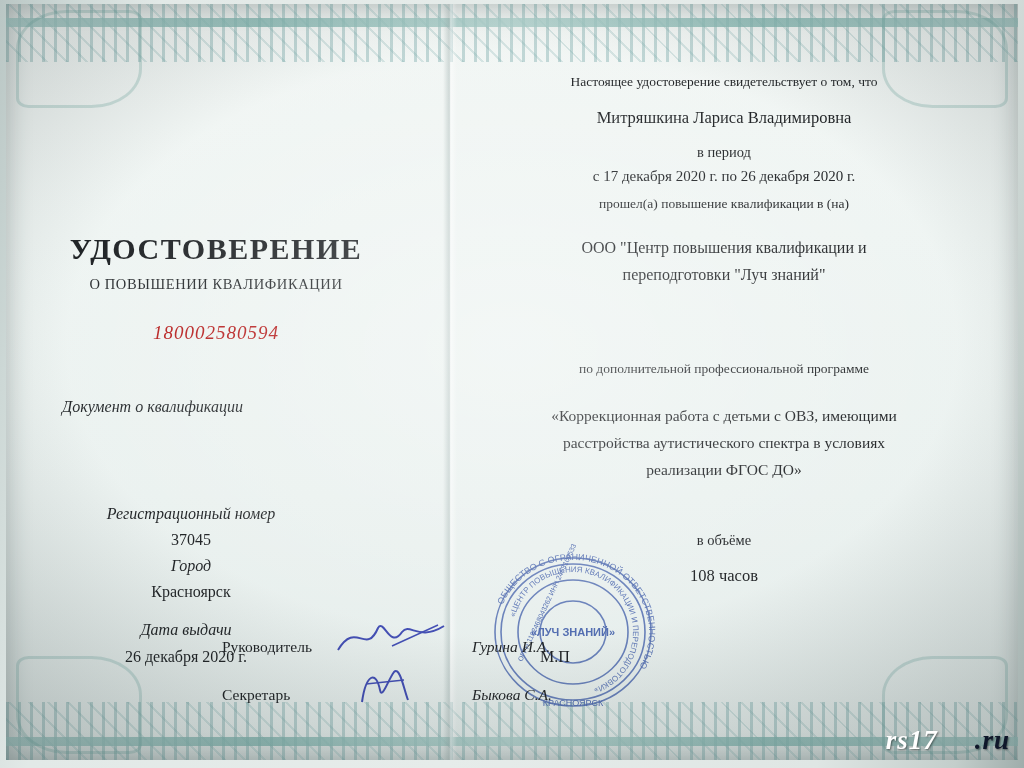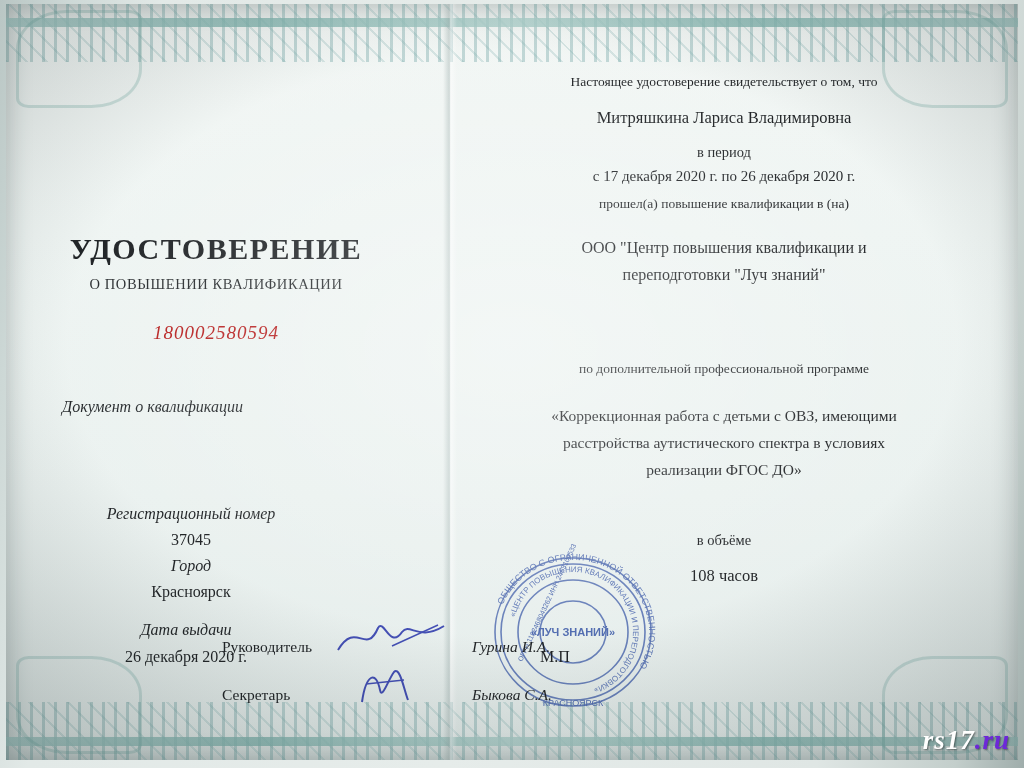--- a/index.html
+++ b/index.html
@@ -214,7 +214,7 @@
     text-shadow: 1px 1px 2px rgba(0,0,0,.45);
     letter-spacing: 1px;
   }
-  .watermark .dom { color: #6d28d9; }
+  .watermark .dom { color: #0f172a; margin-left: 37px; }
 </style>
 </head>
 <body>

